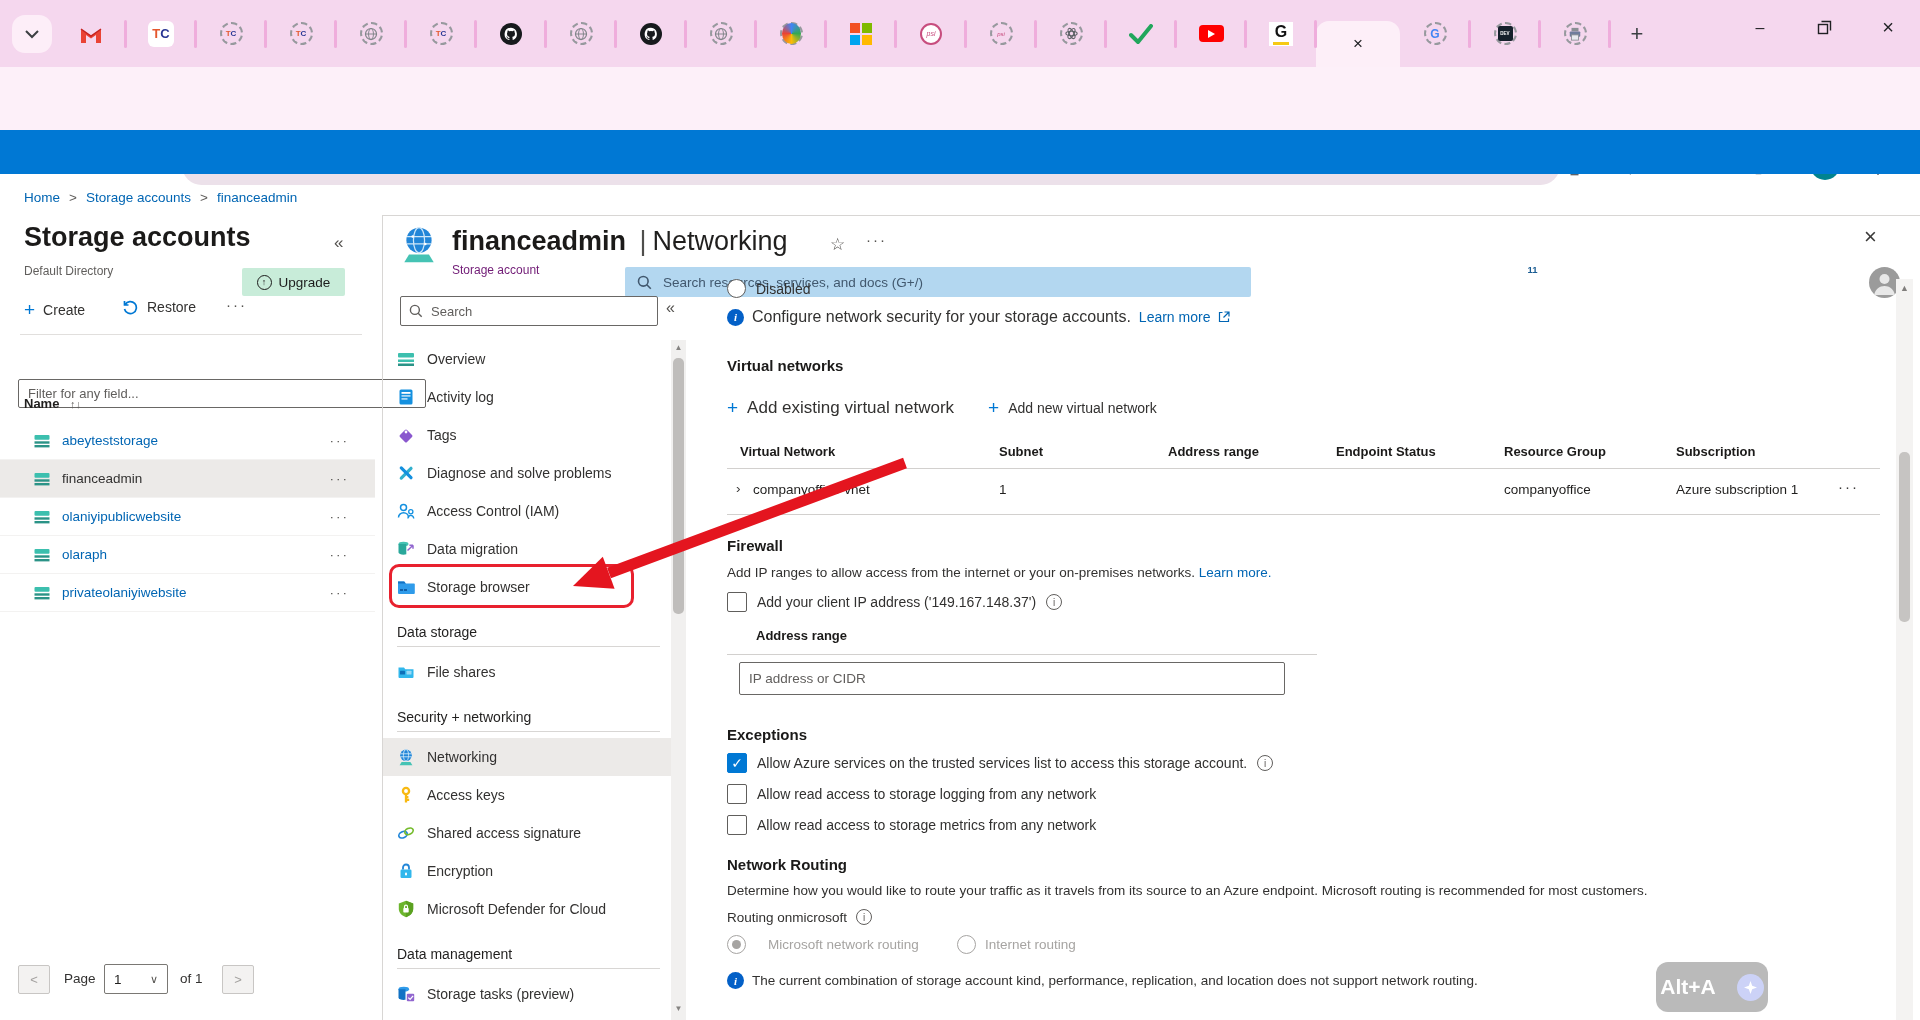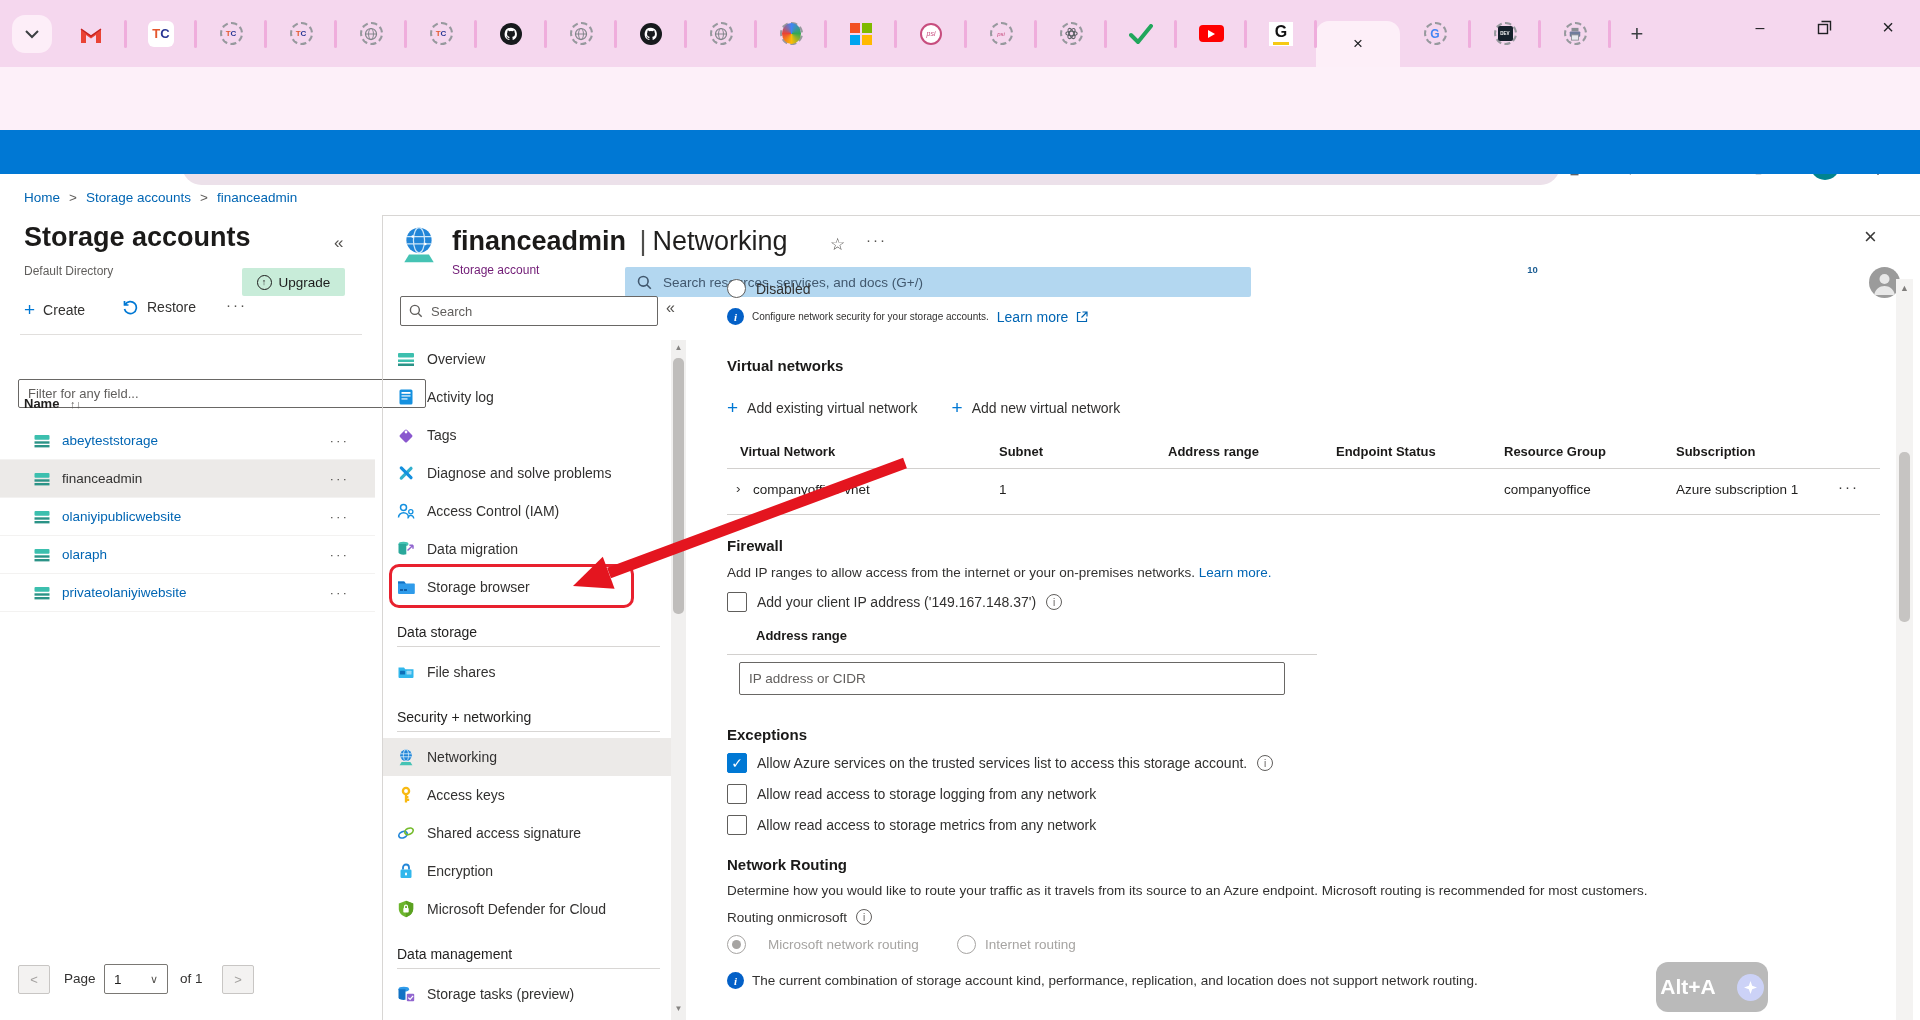--- a/index.html
+++ b/index.html
@@ -362,7 +362,7 @@
         </svg>
       </div>
     <div class="bellbadge">
-        <span>10</span>
+        <span>11</span>
       </div>
     <div class="azico" style="left:1569px">
         <svg width="21" height="21" viewBox="0 0 20 20">

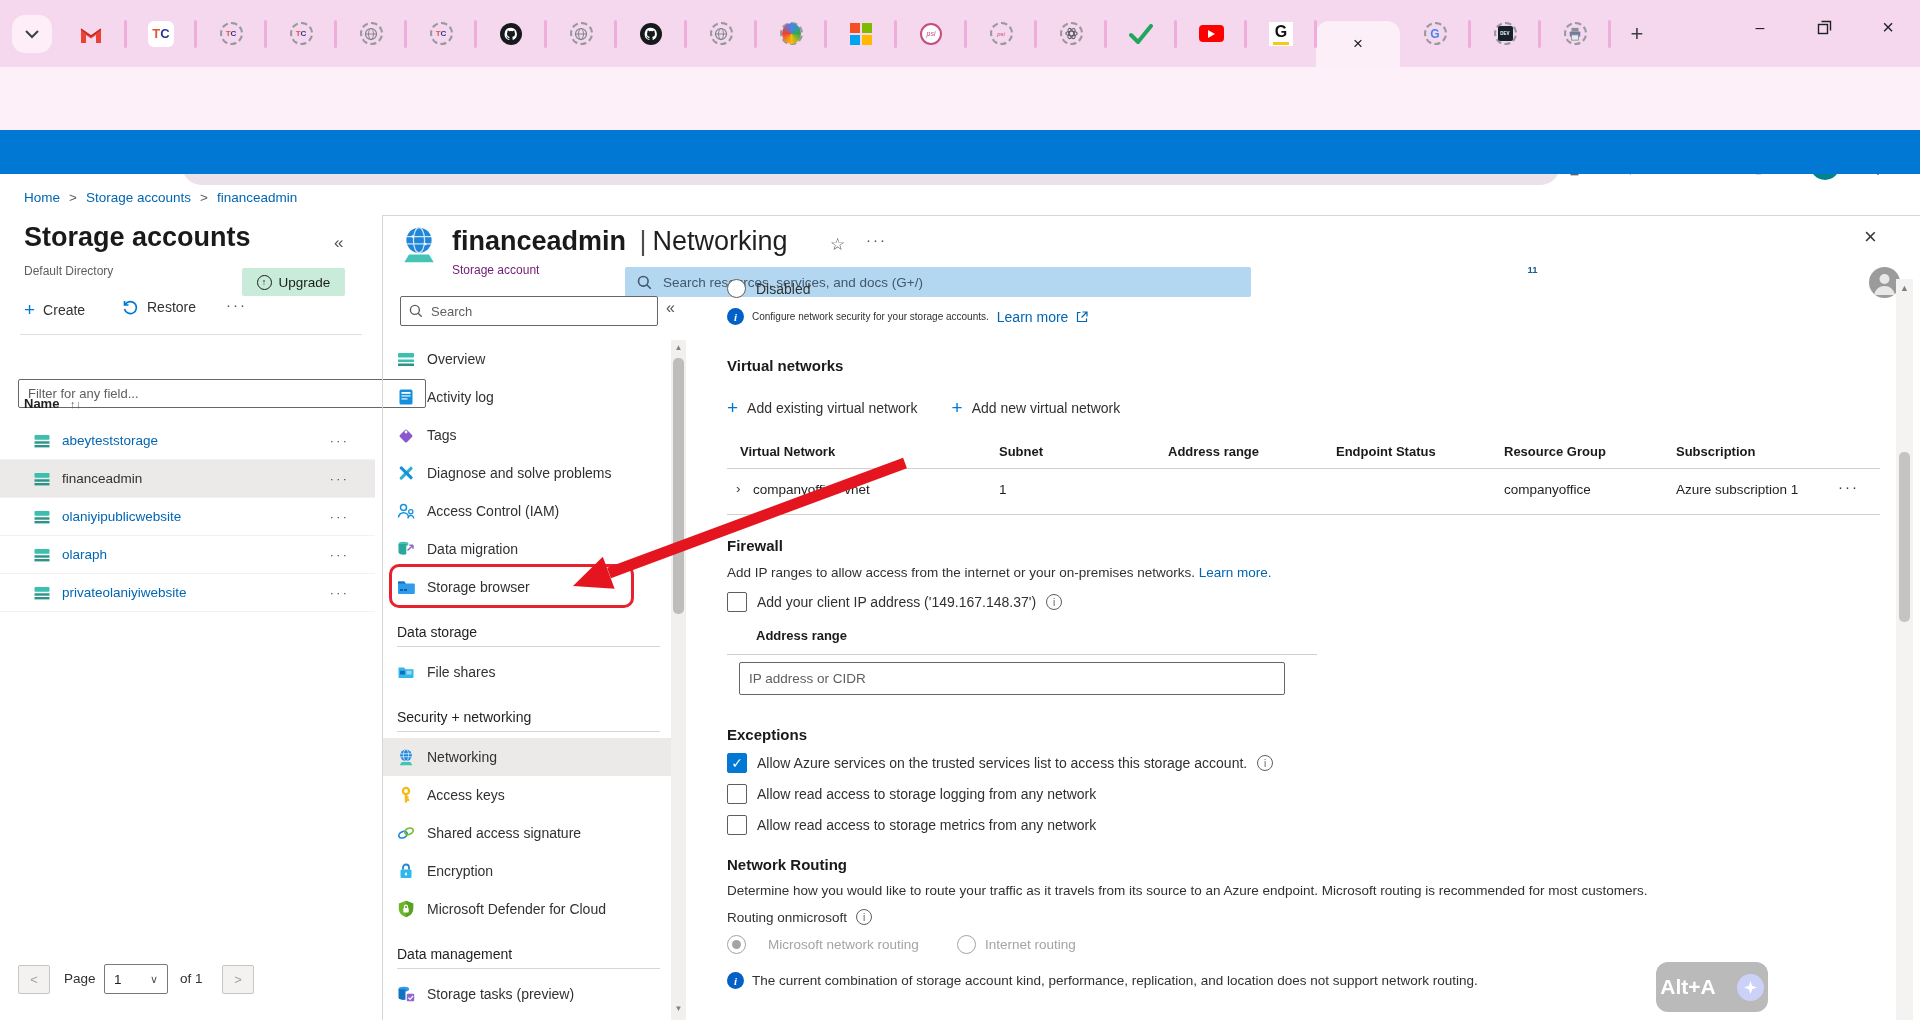--- a/index.html
+++ b/index.html
@@ -679,7 +679,7 @@
 
   <div class="ab flex" style="left:727px;top:308px;gap:8px">
     <span class="inf-b">i</span>
-    <span style="font-size:10px">Configure network security for your storage accounts.</span>
+    <span style="font-size:16px">Configure network security for your storage accounts.</span>
     <a class="lnk" href="#" style="font-size:14px">Learn more</a>
     <svg width="12" height="12" viewBox="0 0 12 12">
         <path d="M4.5 1.5H1.5v9h9v-3" fill="none" stroke="#0065b3" stroke-width="1.2"></path>

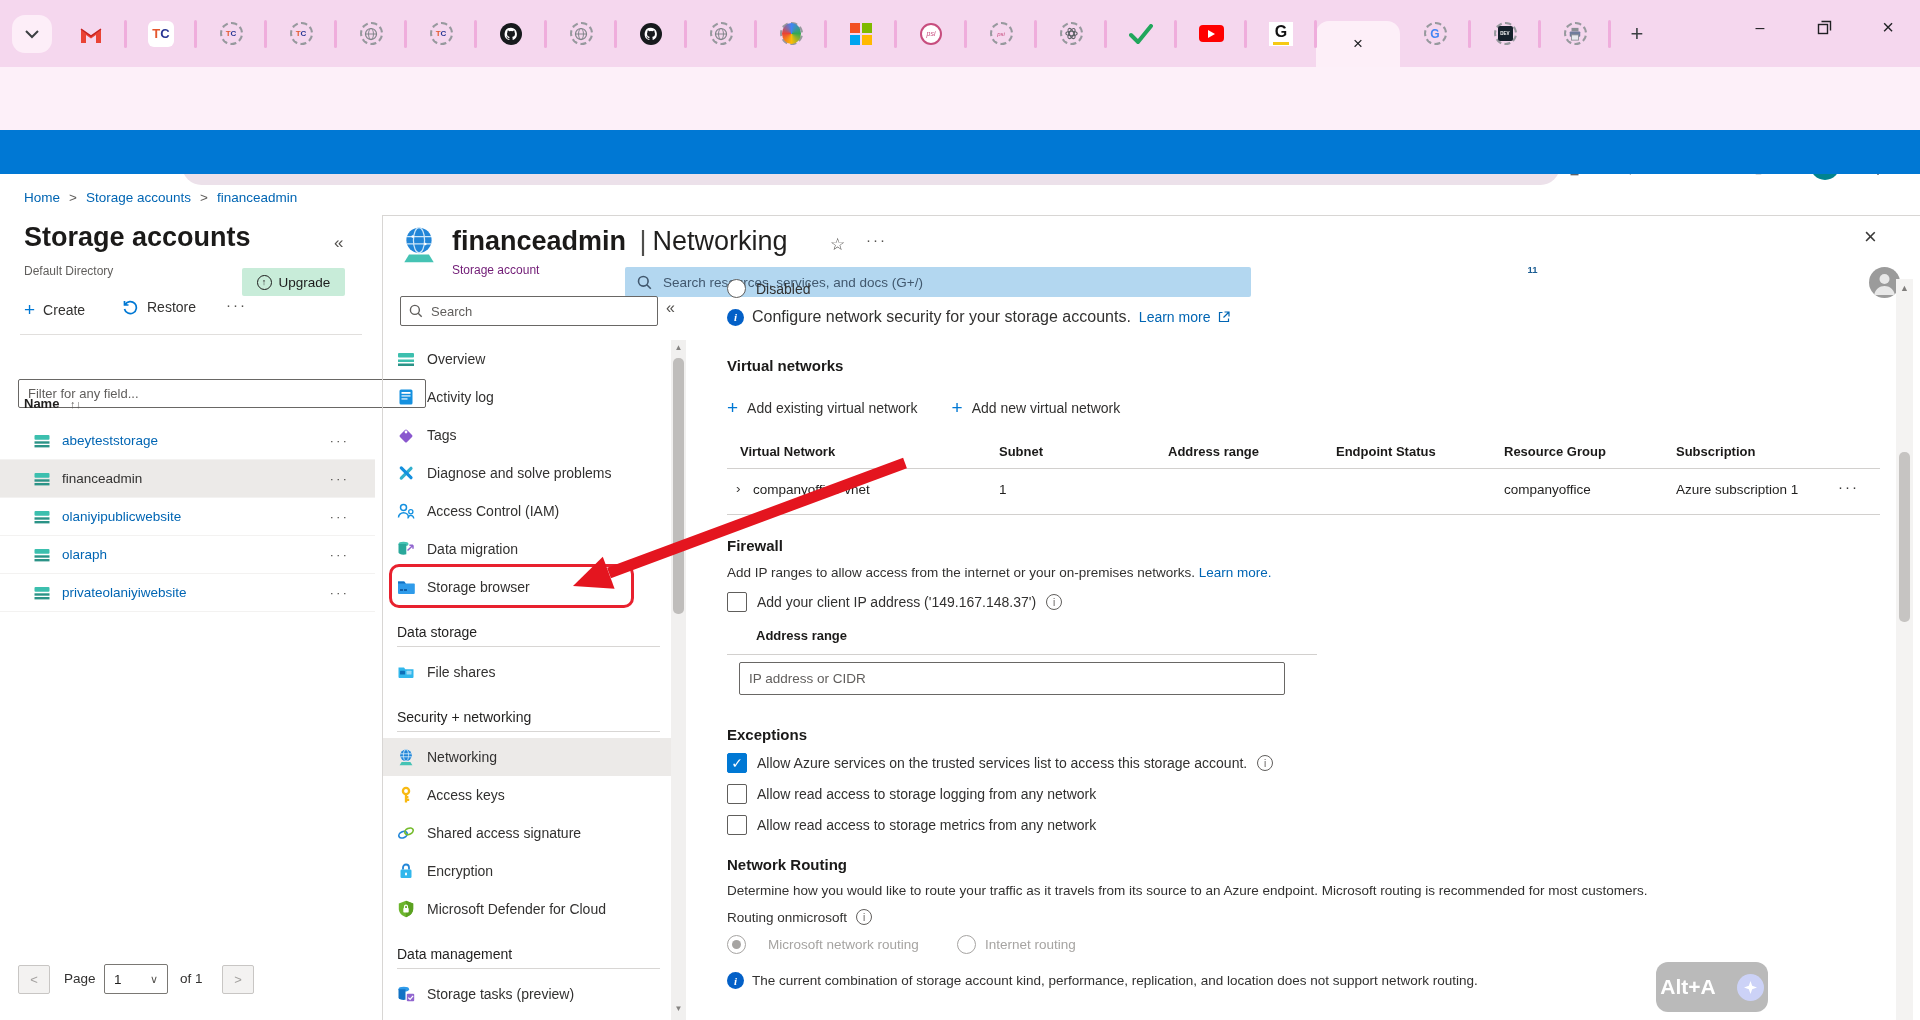--- a/index.html
+++ b/index.html
@@ -692,7 +692,7 @@
   <div class="ab flex" style="left:727px;top:397px;gap:34px">
     <span class="flex" style="gap:9px">
       <span class="plus">+</span>
-      <span style="font-size:14px">Add existing virtual network</span>
+      <span style="font-size:17px">Add existing virtual network</span>
     </span>
     <span class="flex" style="gap:9px">
       <span class="plus">+</span>

